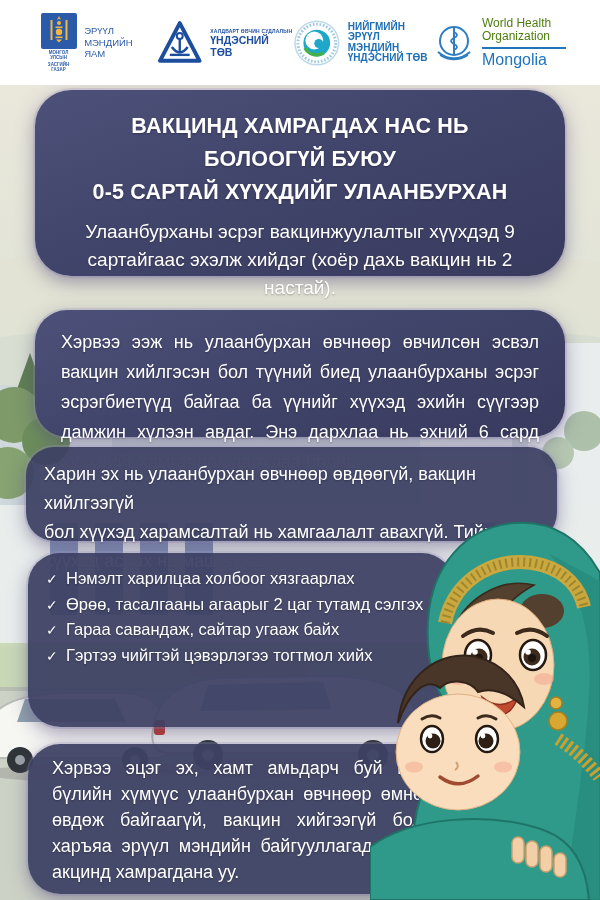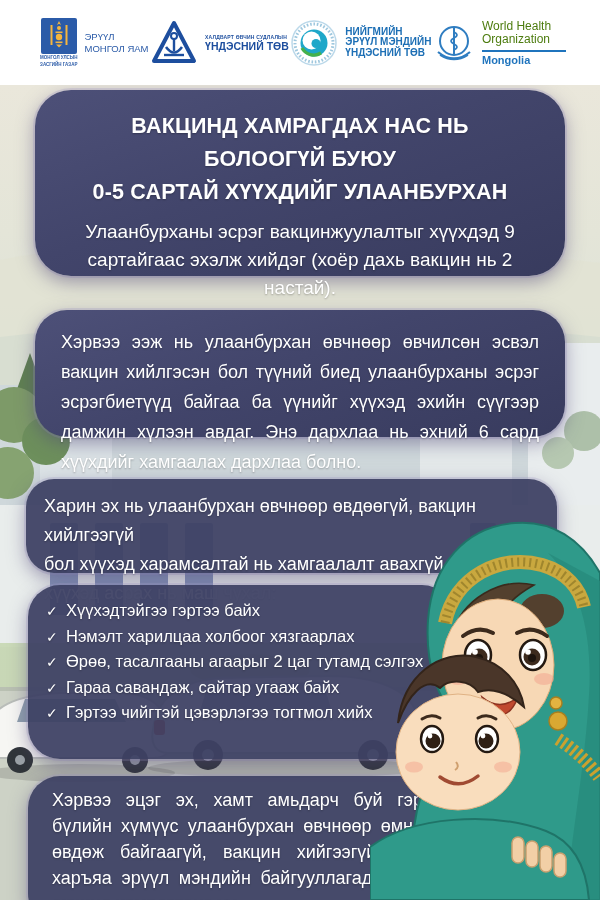--- a/index.html
+++ b/index.html
@@ -139,7 +139,7 @@
       </div>
       <div>
         <div class="moh-label">ЭРҮҮЛ</div>
-        <div class="moh-label">МОНГОЛ ЯАМ</div>
+        <div class="moh-label">МЭНДИЙН ЯАМ</div>
       </div>
     </div>
 

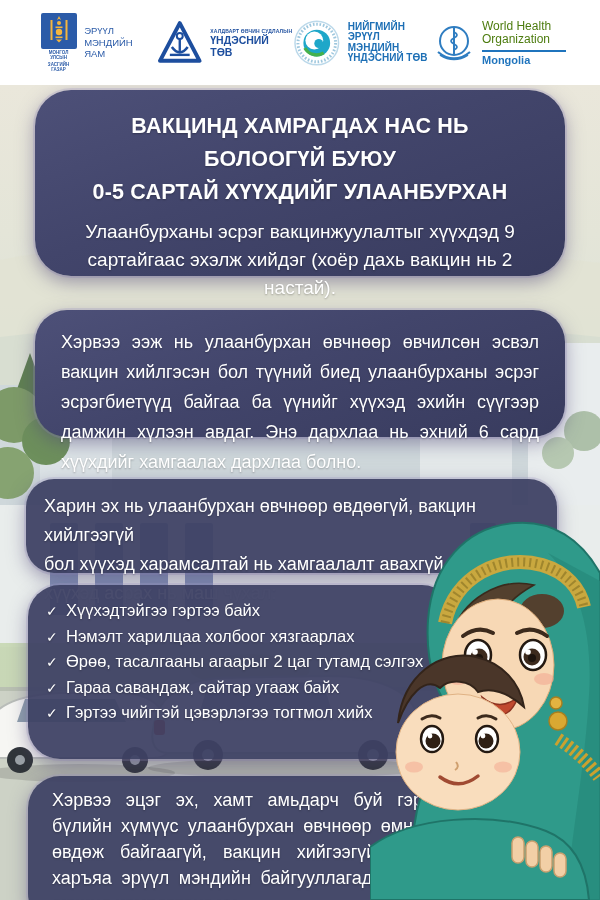--- a/index.html
+++ b/index.html
@@ -22,7 +22,7 @@
   .ncph-txt{font-size:10px;line-height:10.5px;color:#1d6fb5;font-weight:bold;}
   .who-txt{font-size:12px;line-height:13.5px;color:#4d7c0f;font-weight:normal;}
   .who-div{width:84px;height:2px;background:#1f74bd;margin:3px 0 2px 0;}
-  .who-mn{font-size:11px;color:#1f74bd;font-weight:bold;}
+  .who-mn{font-size:16px;color:#1f74bd;font-weight:normal;}
   
   .scene{position:absolute;top:85px;left:0;width:600px;height:815px;z-index:1;}
   

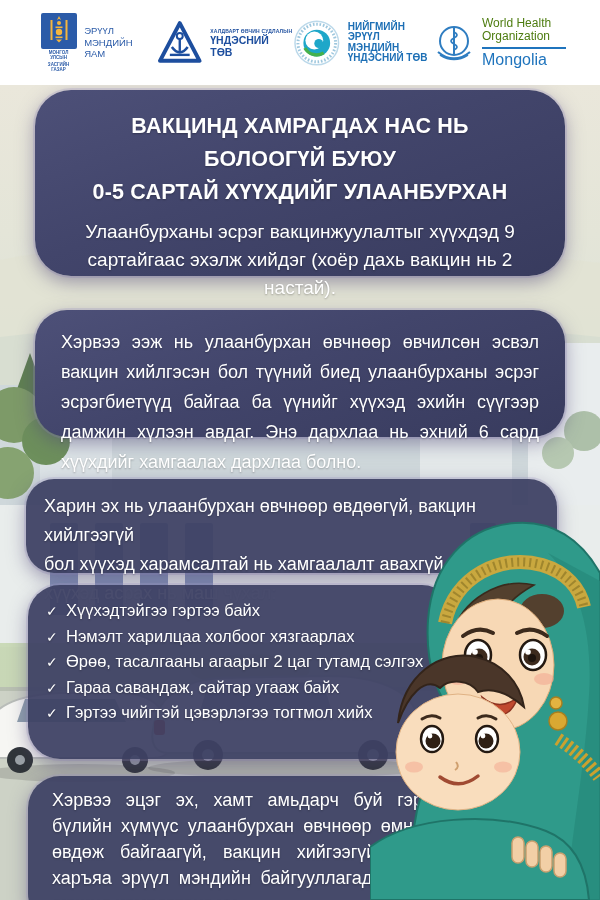--- a/index.html
+++ b/index.html
@@ -33,7 +33,7 @@
     box-shadow:0 6px 18px rgba(80,70,120,.5),0 0 0 2px rgba(170,160,205,.28);
     text-shadow:0 1px 2px rgba(0,0,0,.28);
   }
-  .panel.soft{background:rgba(62,65,100,.94);margin-top:32px;}
+  .panel.soft{background:rgba(62,65,100,.94);}
   #p-title{left:35px;top:90px;width:530px;height:186px;border-radius:36px;text-align:center;padding:20px 36px 0 36px;}
   .title-line{font-size:21.5px;line-height:33px;font-weight:bold;letter-spacing:.2px;}
   .subtitle{margin-top:9px;font-size:19px;line-height:28px;}

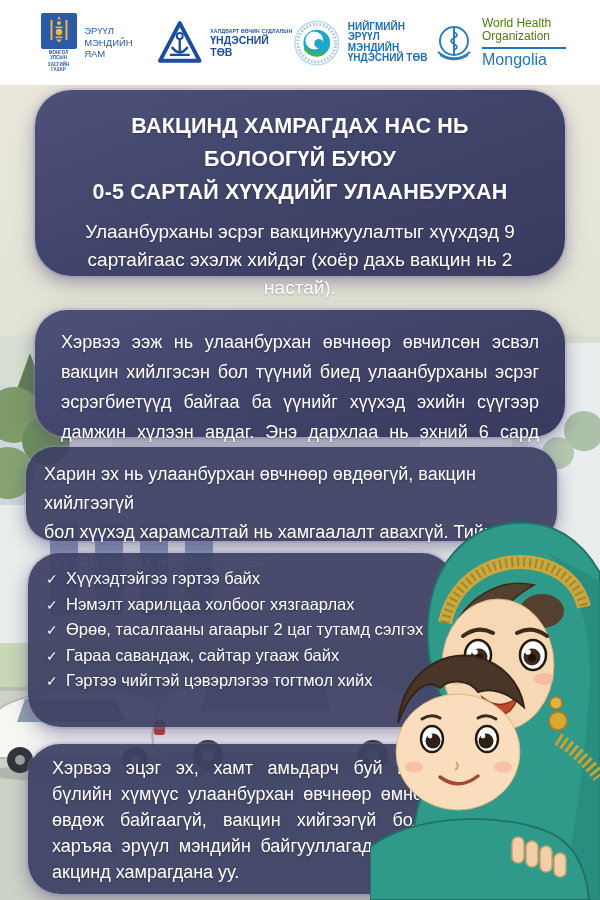--- a/index.html
+++ b/index.html
@@ -210,7 +210,6 @@
 
   <div class="panel soft" id="p-checklist">
     <ul>
-      <li><span class="check">✓</span><span>Хүүхэдтэйгээ гэртээ байх</span></li>
       <li><span class="check">✓</span><span>Нэмэлт харилцаа холбоог хязгаарлах</span></li>
       <li><span class="check">✓</span><span>Өрөө, тасалгааны агаарыг 2 цаг тутамд сэлгэх</span></li>
       <li><span class="check">✓</span><span>Гараа савандаж, сайтар угааж байх</span></li>

